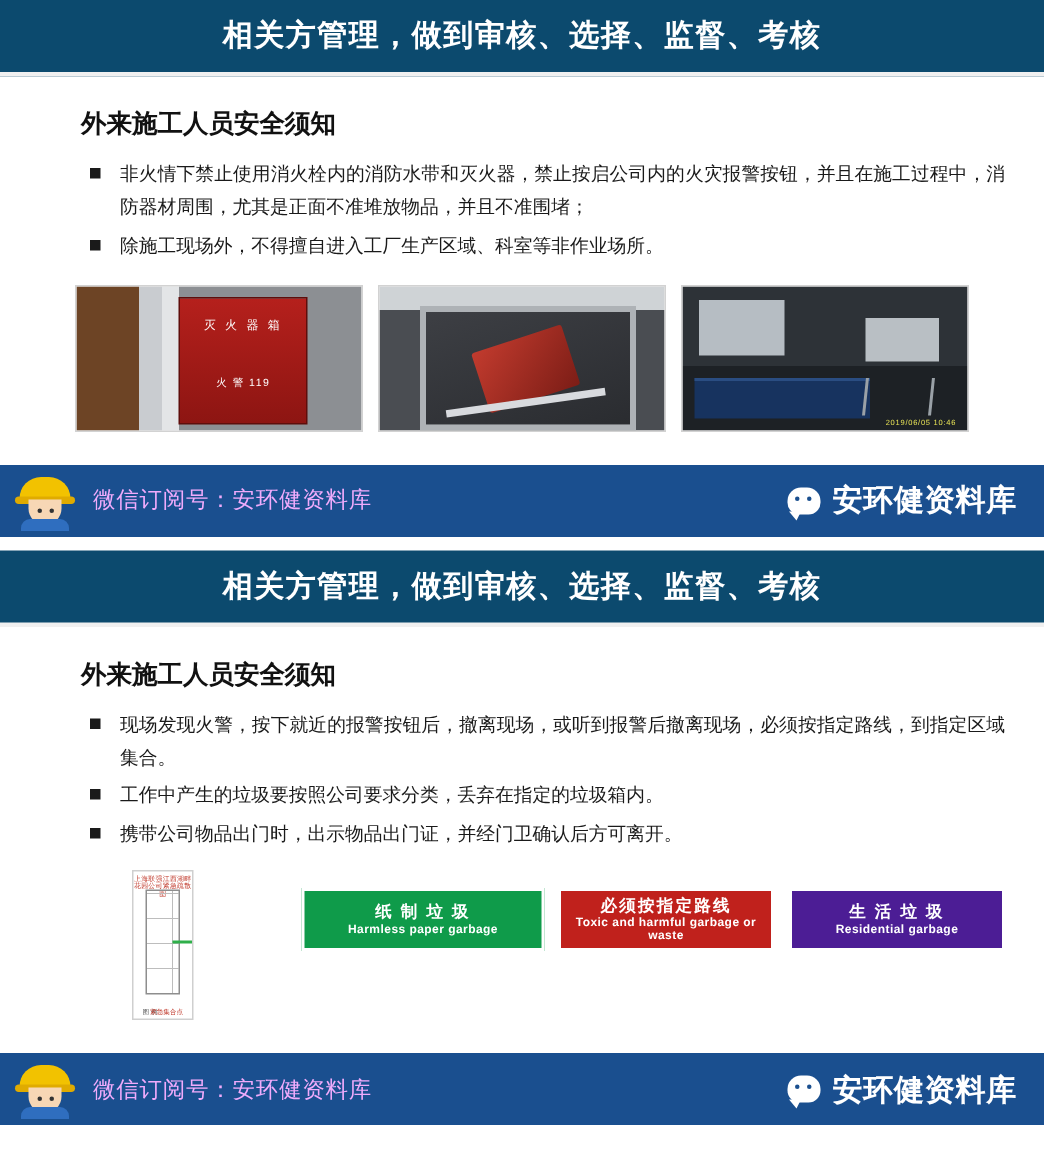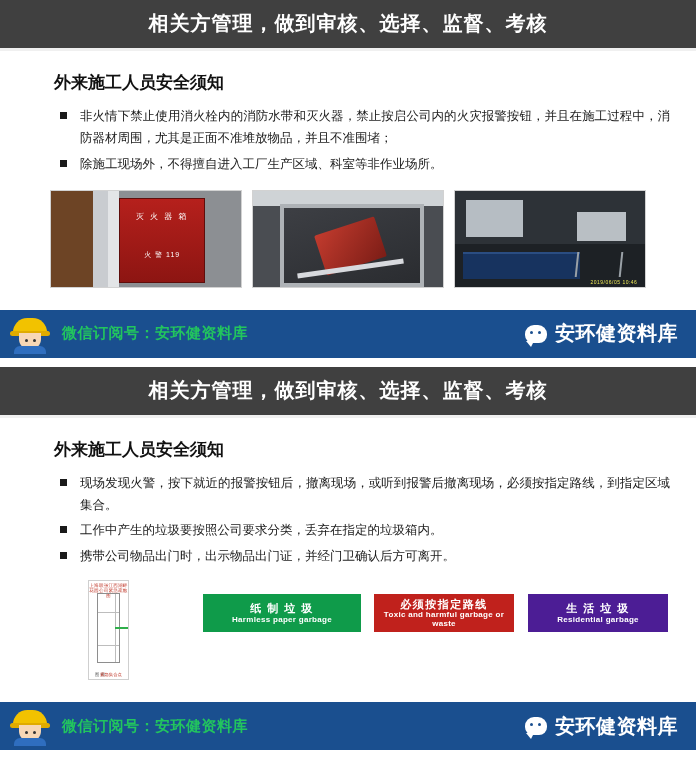--- a/index.html
+++ b/index.html
@@ -30,7 +30,7 @@
 
   
   .title-bar {
-    background: #404040;
+    background: #0c4a6e;
     color: #ffffff;
     text-align: center;
     font-size: 20px;

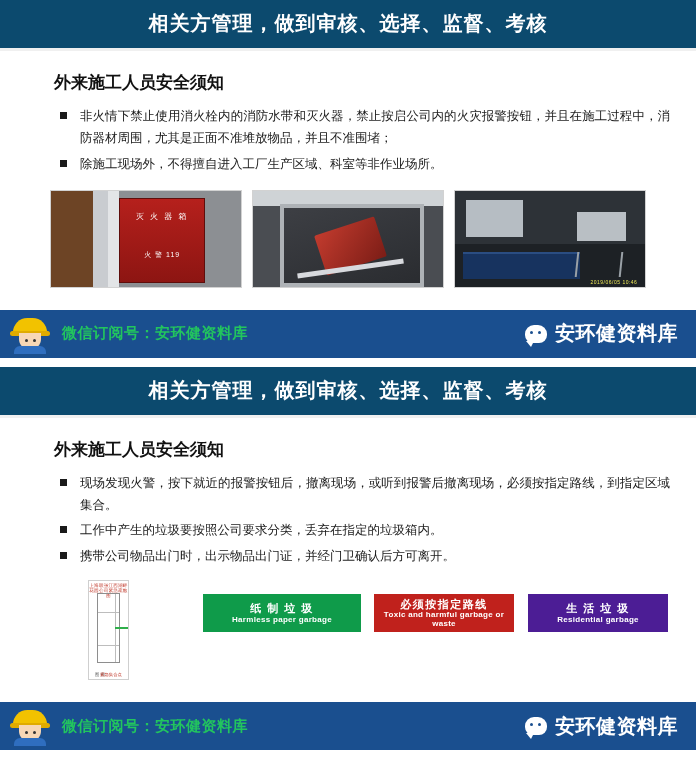--- a/index.html
+++ b/index.html
@@ -364,9 +364,9 @@
     border-radius: 6px 6px 0 0;
   }
   .footer-text {
-    color: #22c55e;
+    color: #f0abfc;
     font-size: 15px;
-    font-weight: bold;
+    font-weight: normal;
     letter-spacing: .5px;
   }
   .footer-right {

